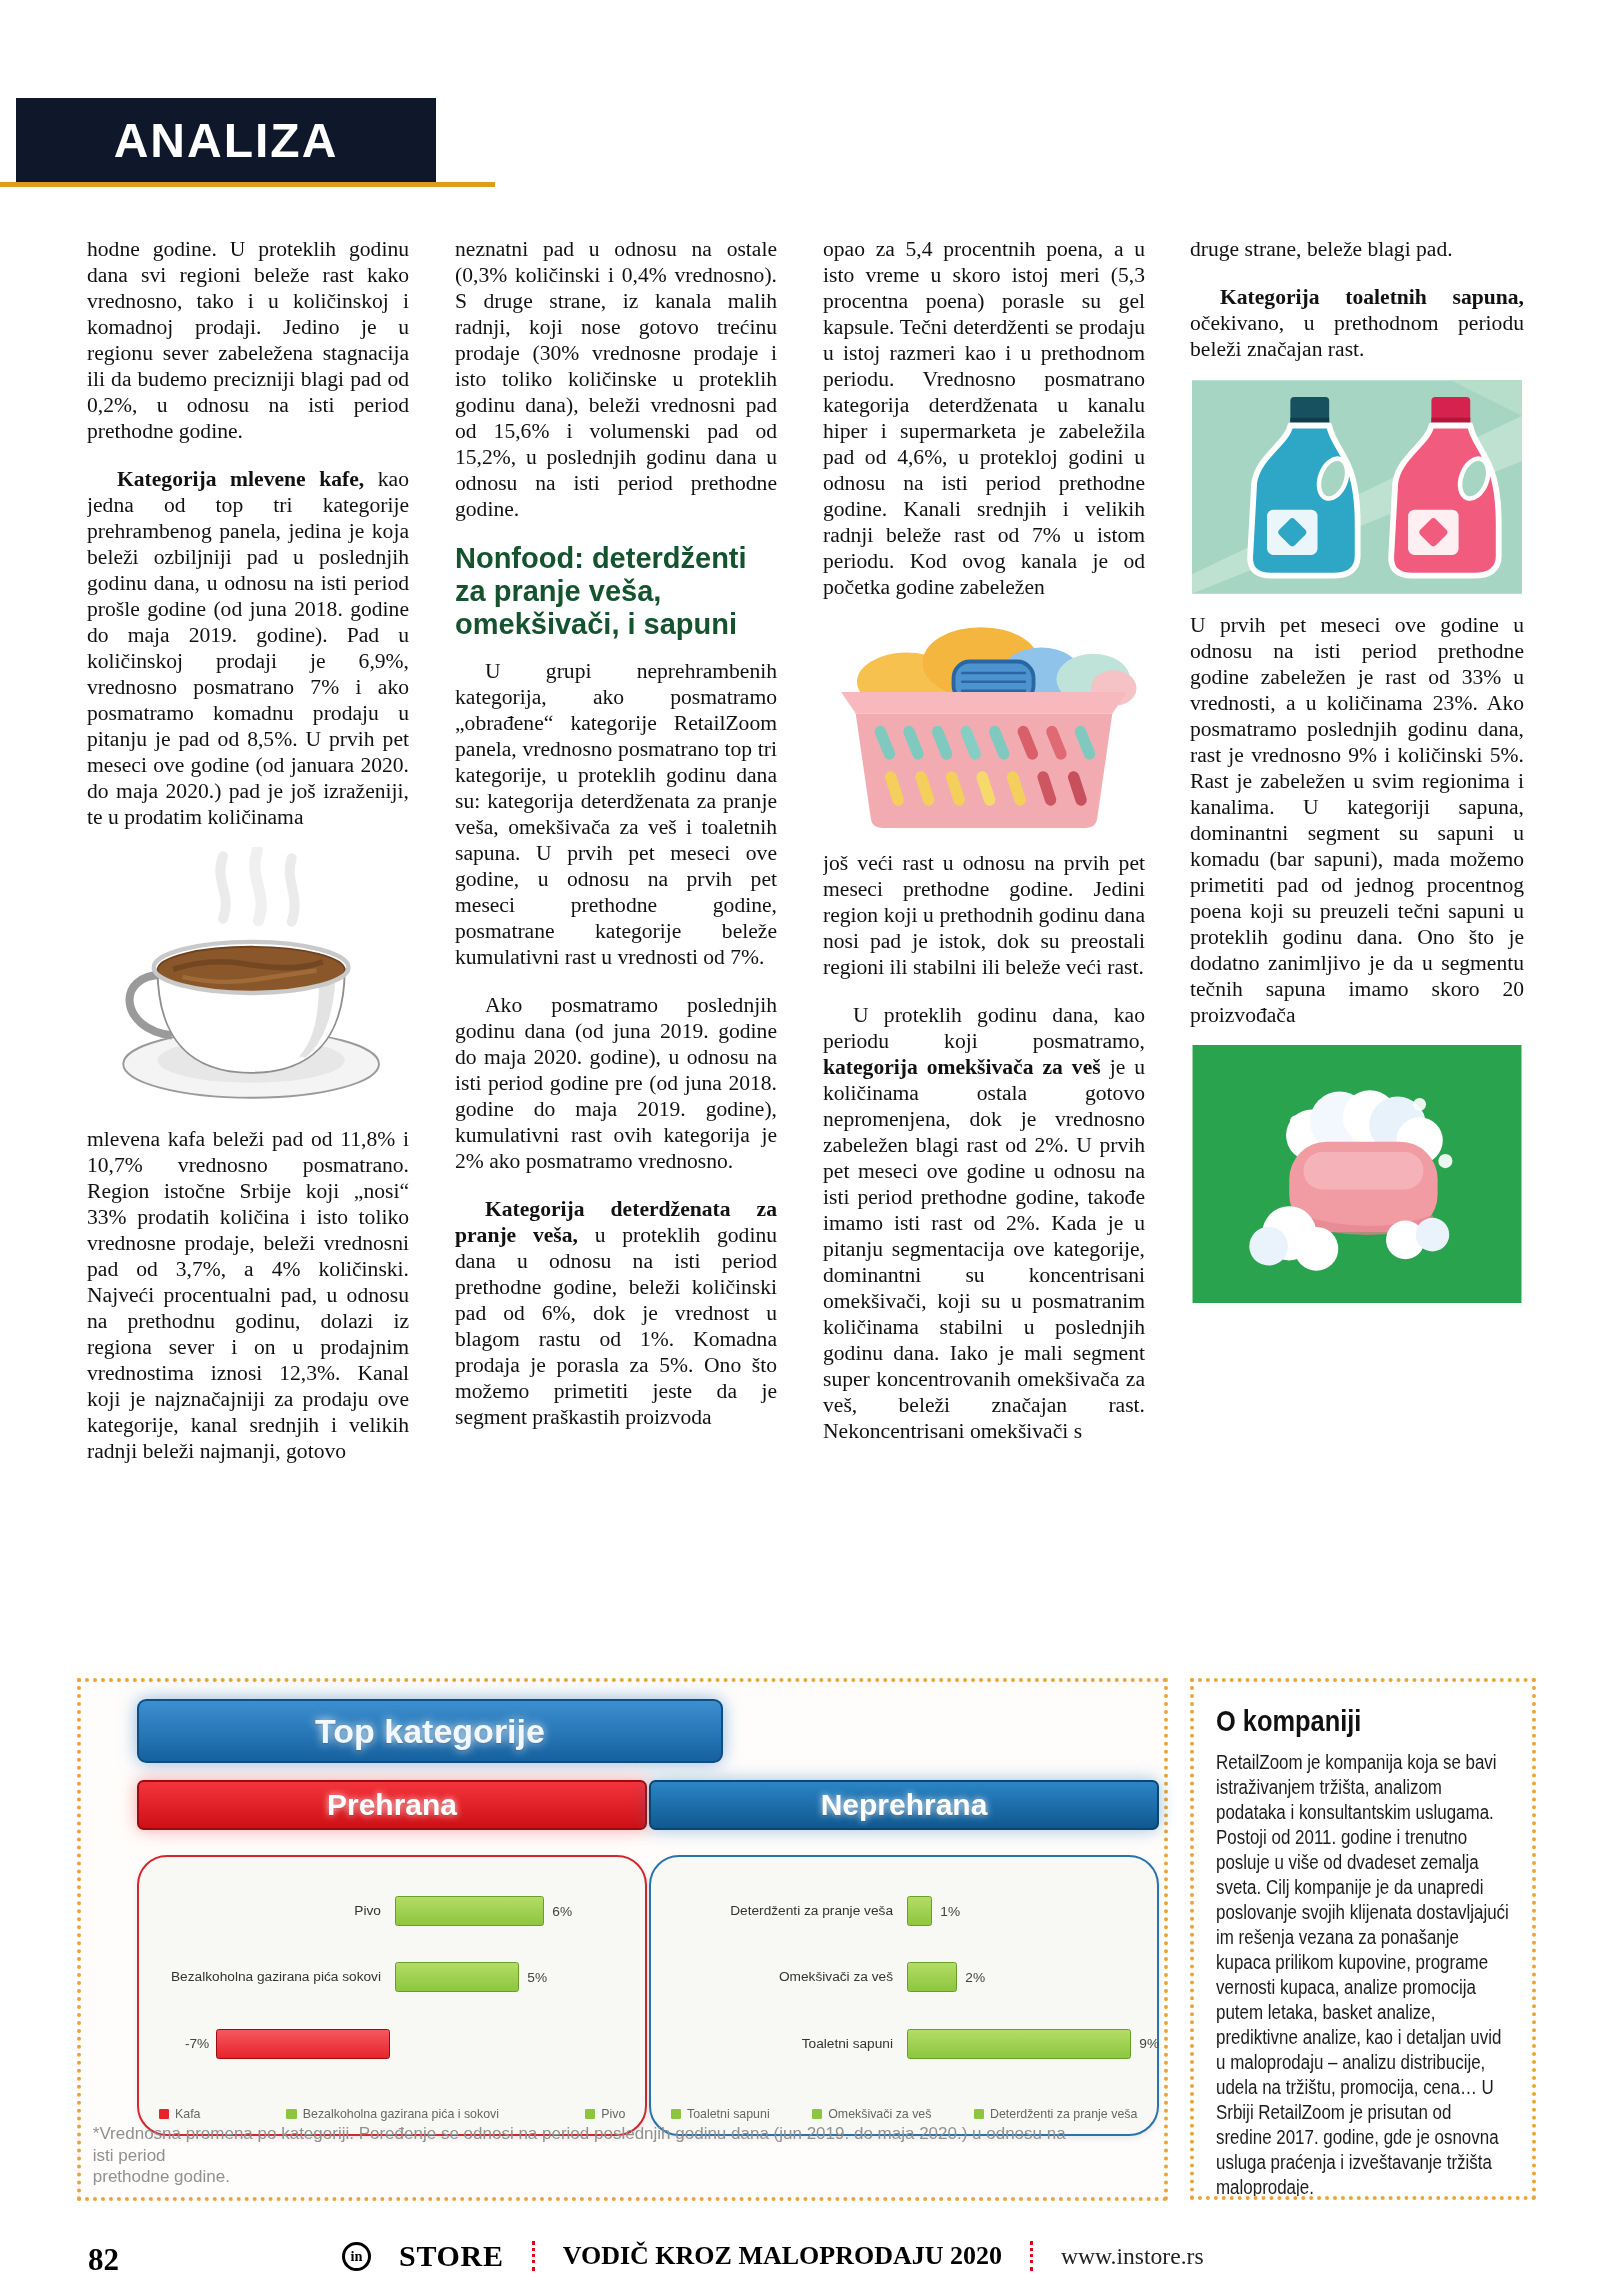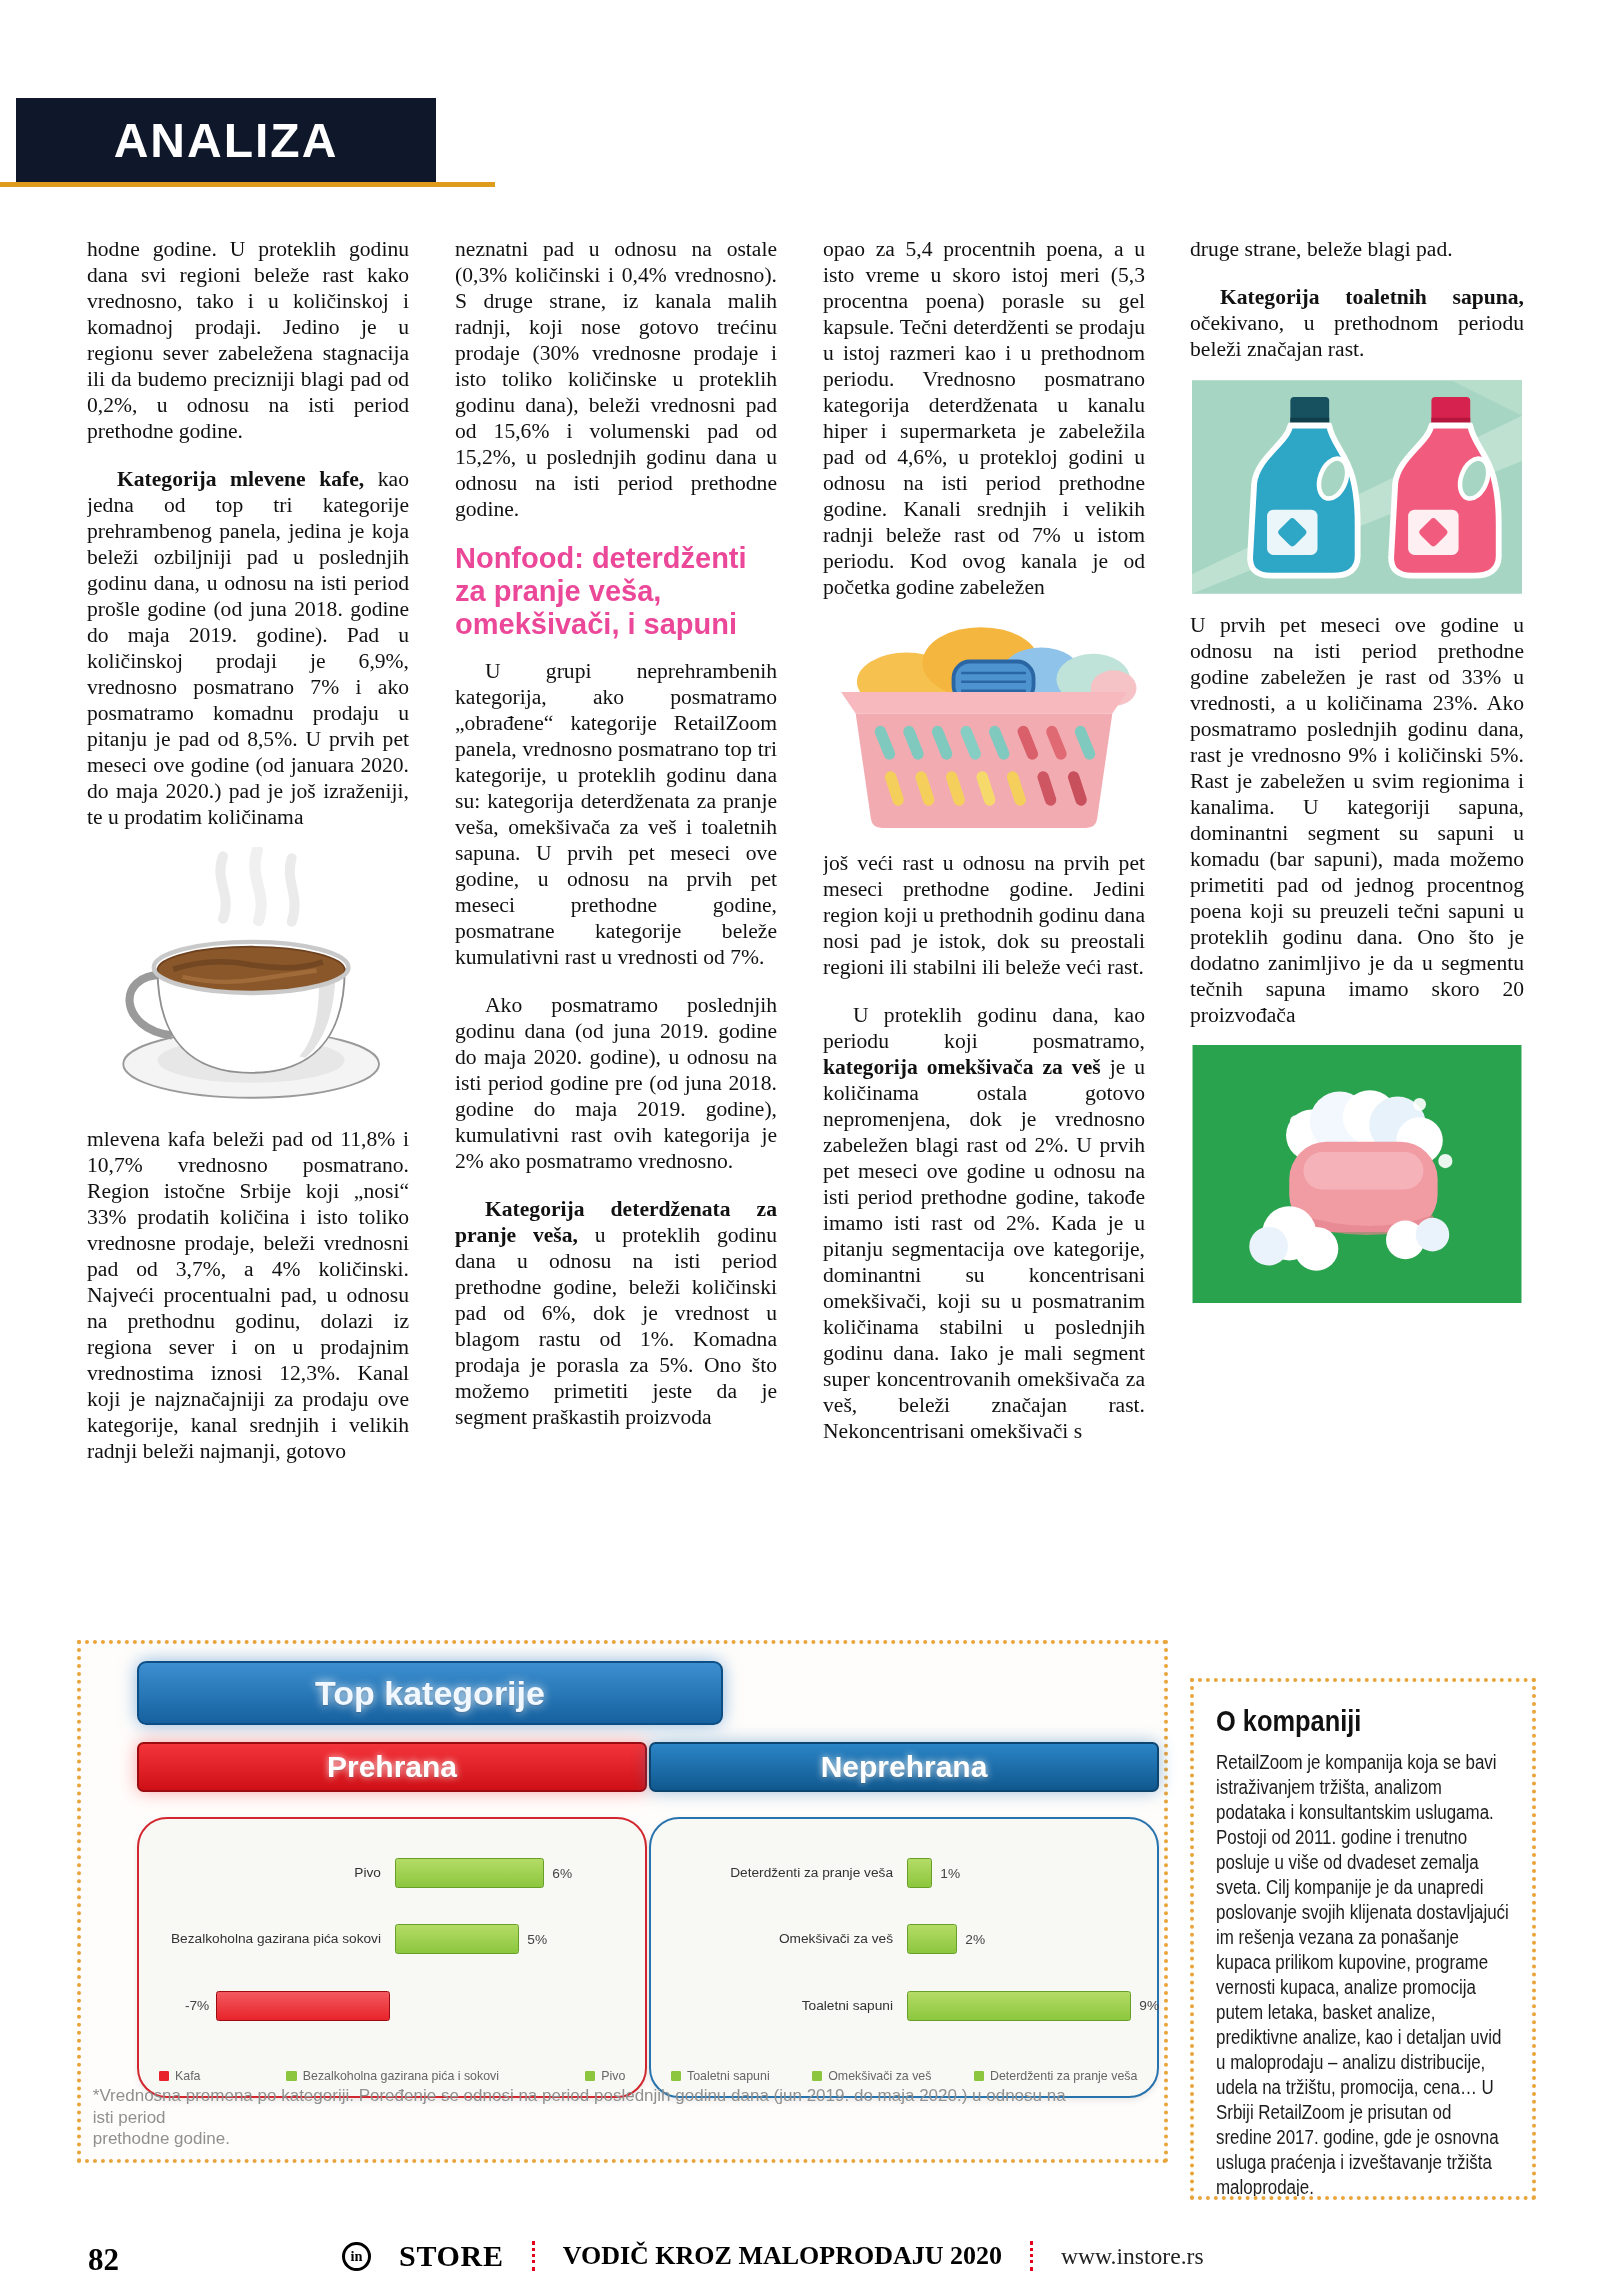--- a/index.html
+++ b/index.html
@@ -18,7 +18,7 @@
   .body-p.indent{text-indent:30px;}
   .body-p.gap{margin-top:22px;}
   .col-heading{font-family:"Liberation Sans",sans-serif;font-weight:bold;
-       font-size:29px;line-height:33px;text-align:left;margin:19.6px 0 17px 0;color:#ec4899;}
+       font-size:29px;line-height:33px;text-align:left;margin:19.6px 0 17px 0;color:#14532d;}
   .fig{display:flex;justify-content:center;align-items:center;margin:17px 0;}
   .fig svg{display:block;}
   

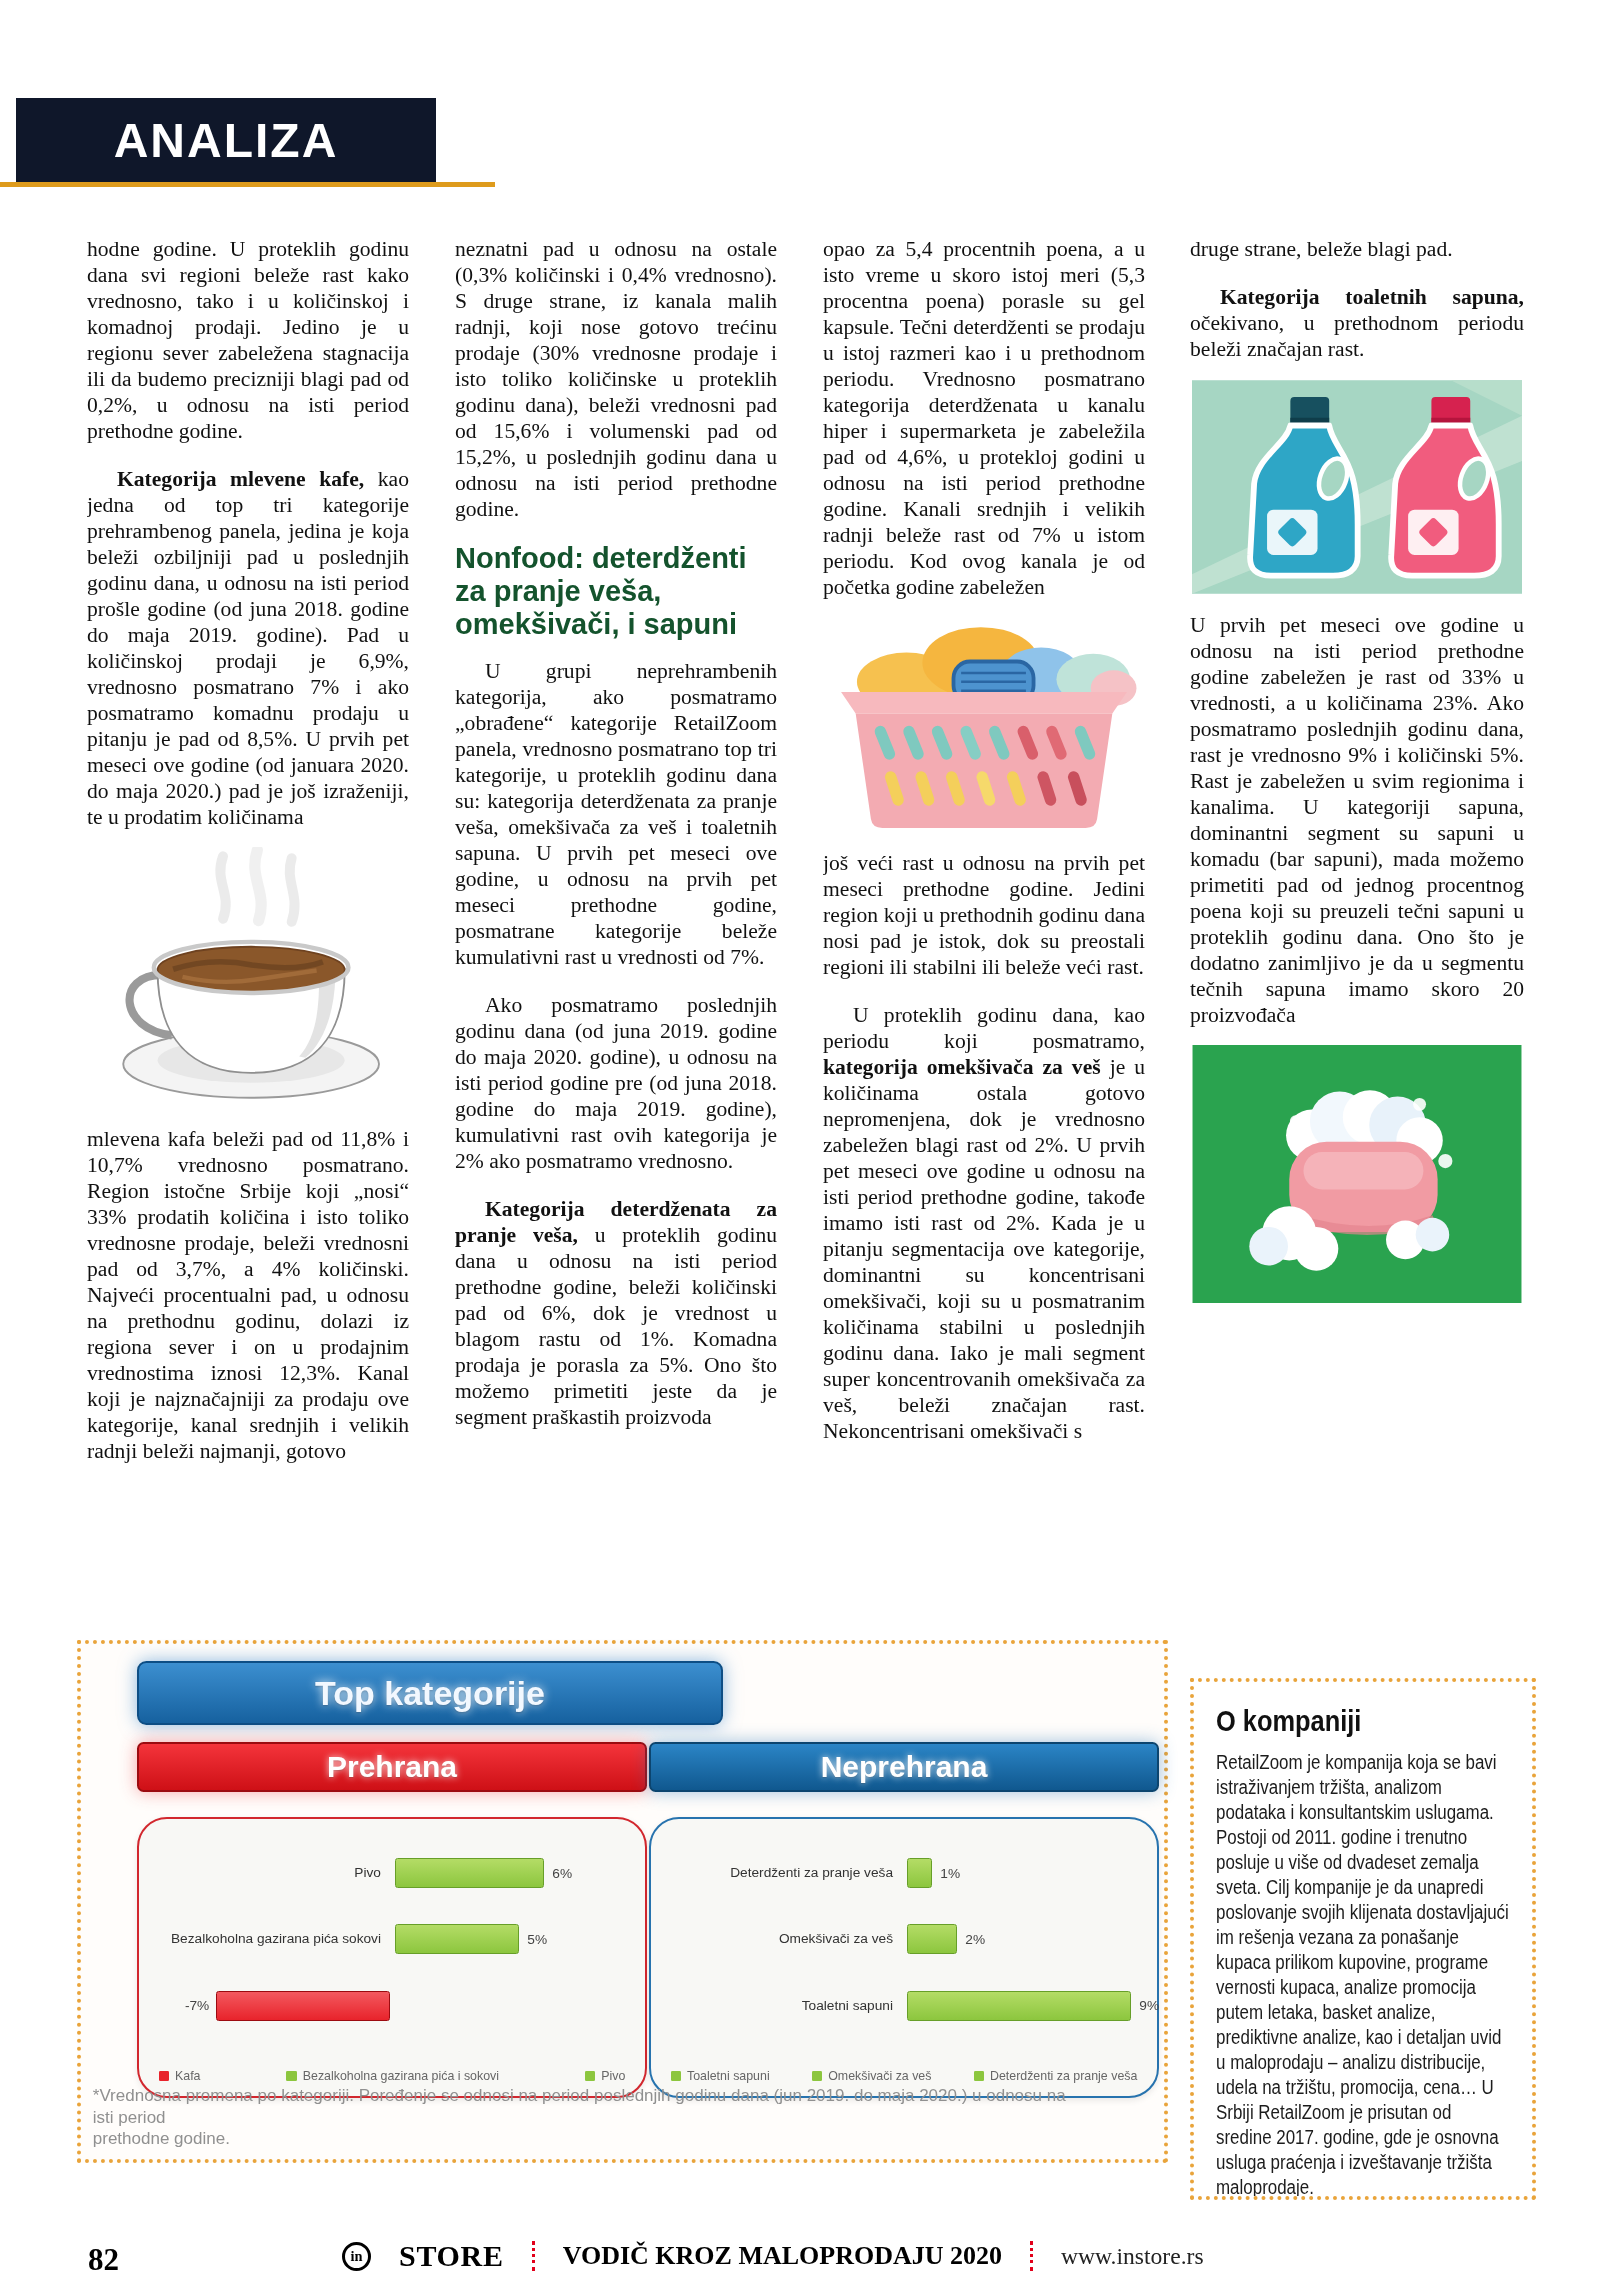--- a/index.html
+++ b/index.html
@@ -22,7 +22,7 @@
   .fig{display:flex;justify-content:center;align-items:center;margin:17px 0;}
   .fig svg{display:block;}
   
-  .chart-box{position:absolute;left:77px;top:1640px;width:1091px;height:523px;
+  .chart-box{position:absolute;left:77px;top:1678px;width:1091px;height:523px;
        background:#fffdfb;border:4.6px dotted #E9A43B;box-sizing:border-box;
        font-family:"Liberation Sans",sans-serif;}
   .chart-title{position:absolute;left:56px;top:17px;width:582px;height:60px;border-radius:9.2px;

